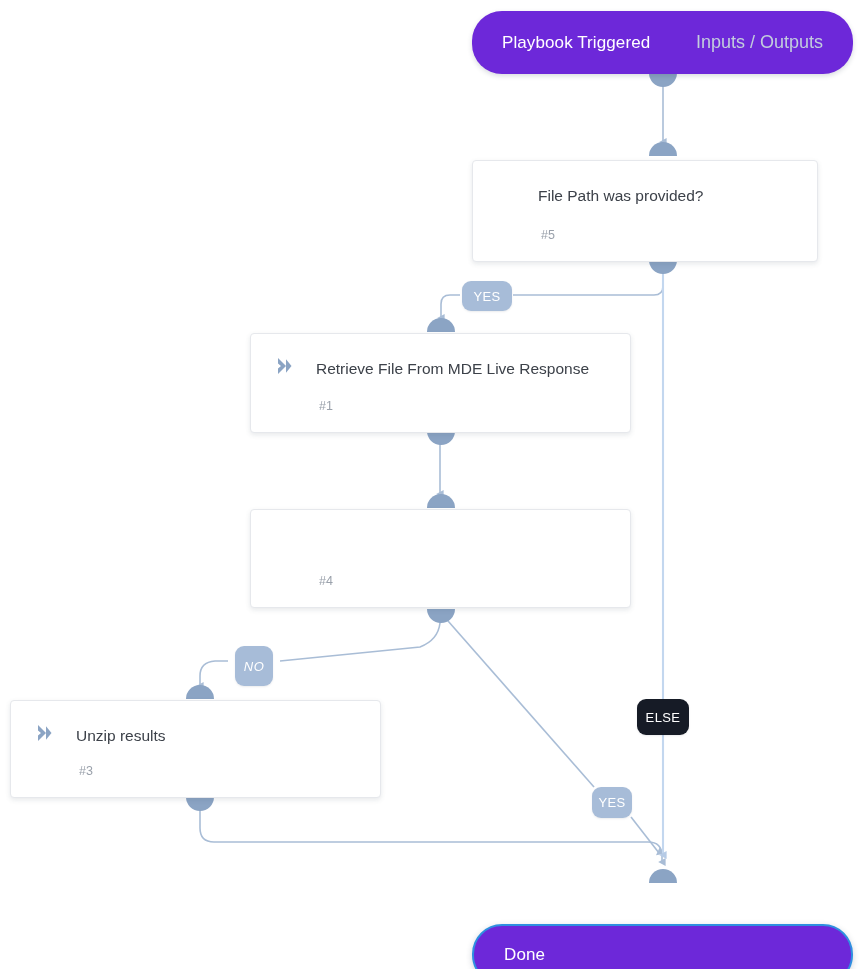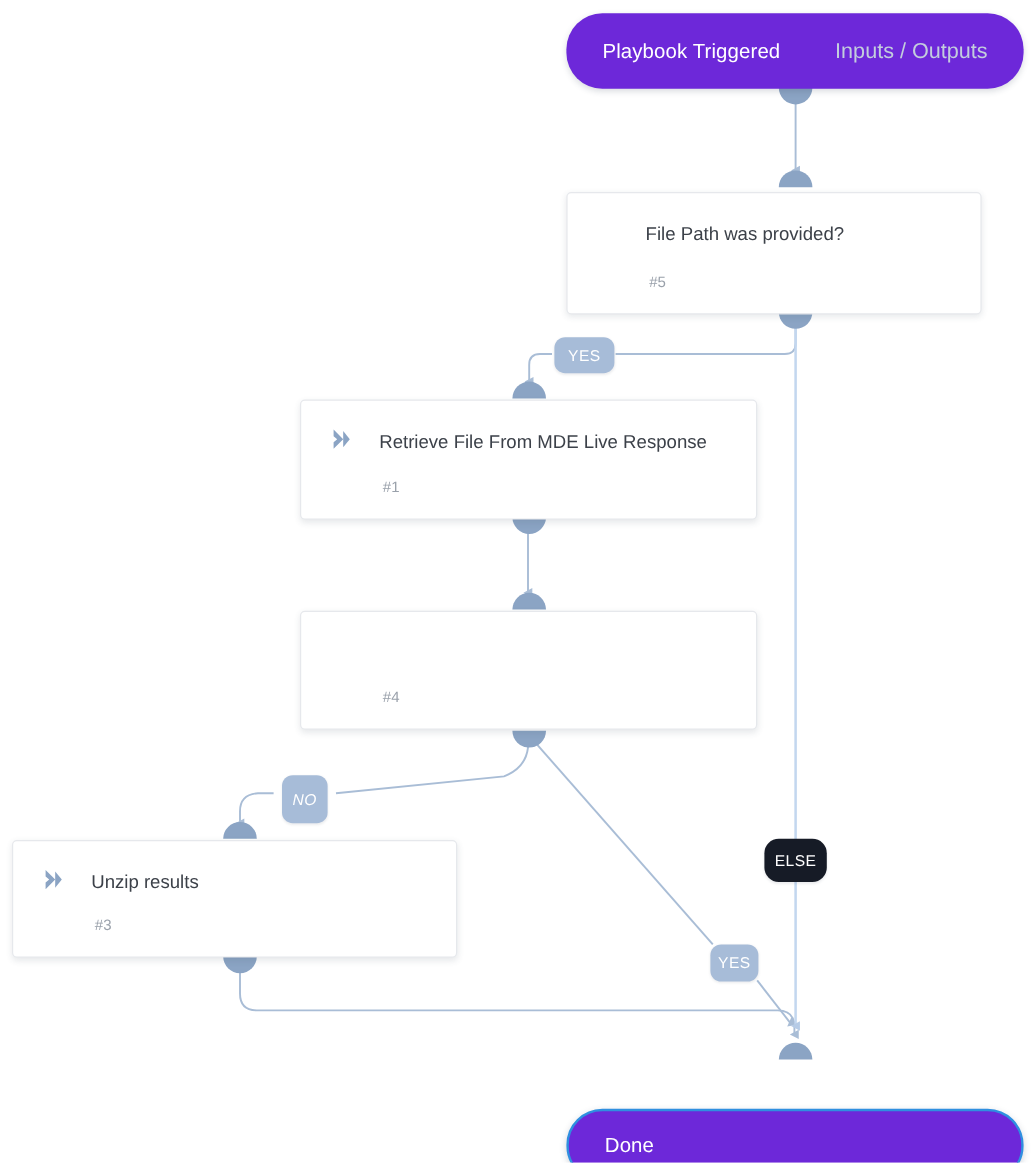--- a/index.html
+++ b/index.html
@@ -251,7 +251,7 @@
     <span>YES</span>
   </div>
 
-  <div class="chip dark" style="left:637px; top:699px; width:52px; height:36px;border-radius:12px;">
+  <div class="chip dark" style="left:637px; top:699px; width:52px; height:36px;">
     <span>ELSE</span>
   </div>
 

